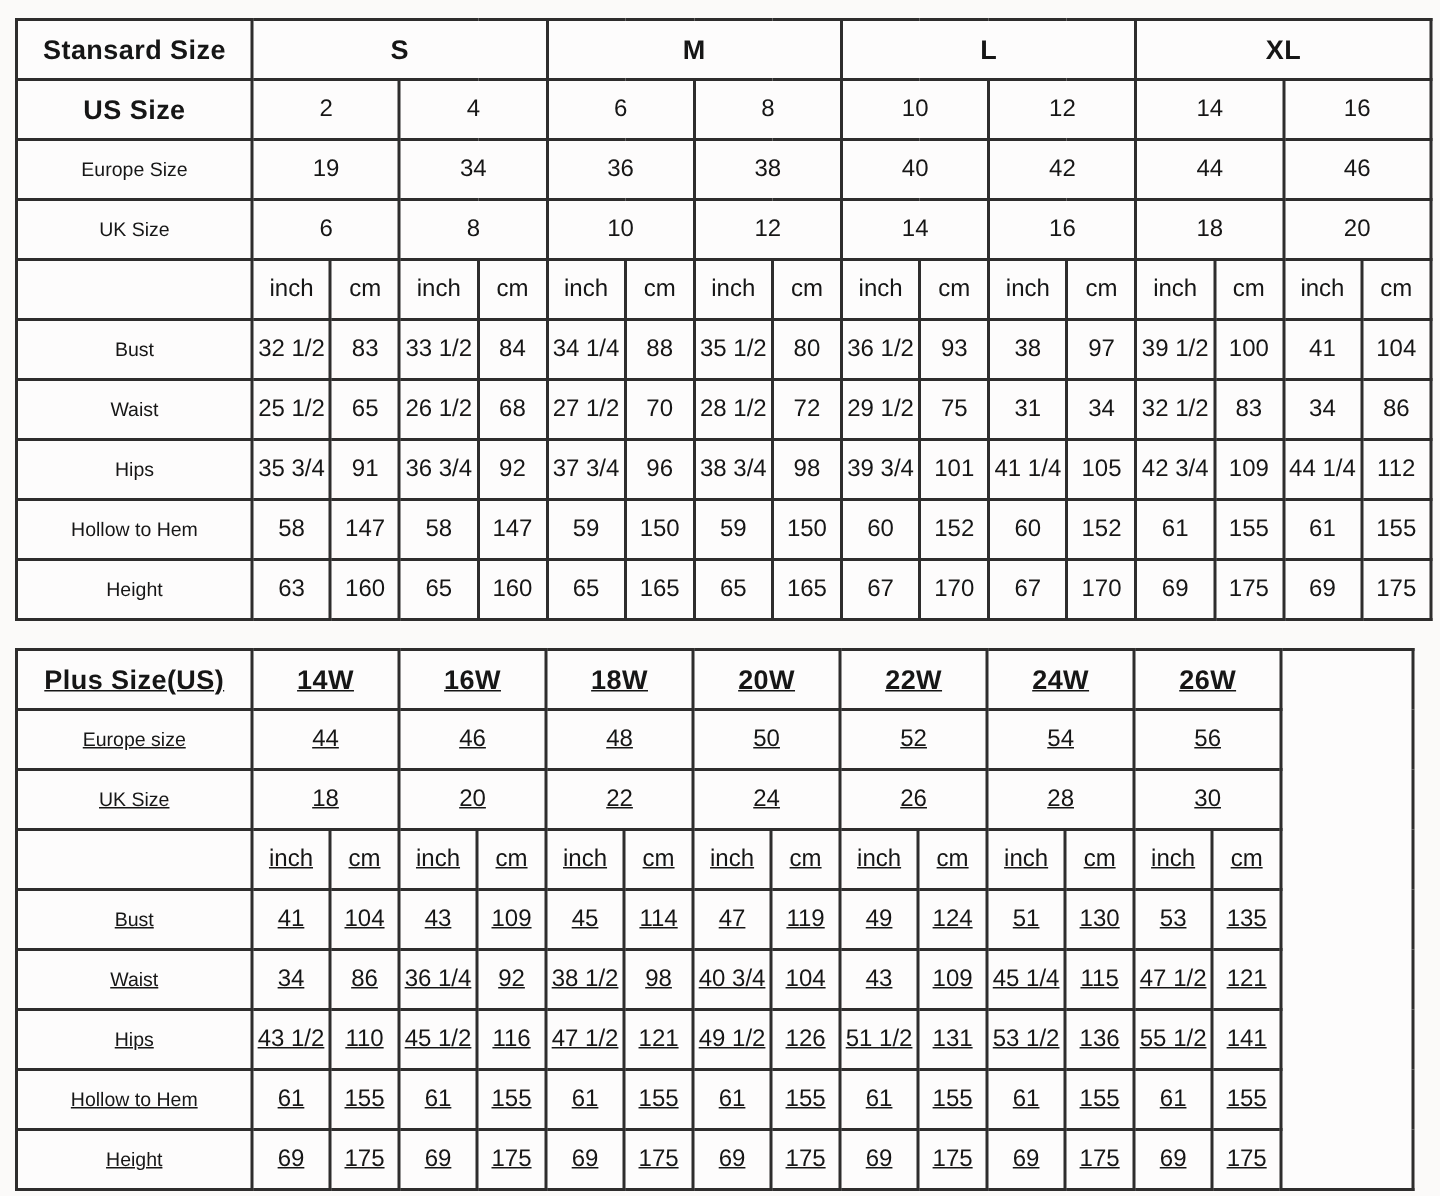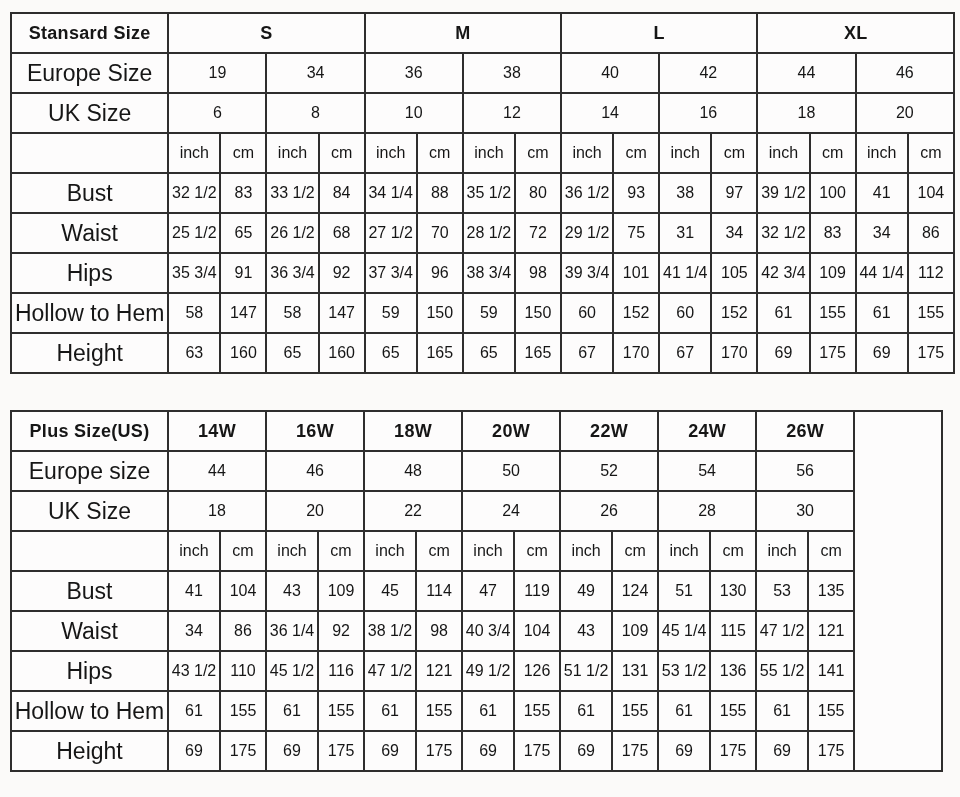--- a/index.html
+++ b/index.html
@@ -18,7 +18,7 @@
     background: #fdfcfc;
     empty-cells: show;
   }
-  .t-standard { width: 945px; margin-bottom: 36px; }
+  .t-standard { width: 945px; margin-bottom: 18px; }
   .t-plus { width: 783px; }
   .size-table tr { height: 40px; }
   .size-table td, .size-table th {

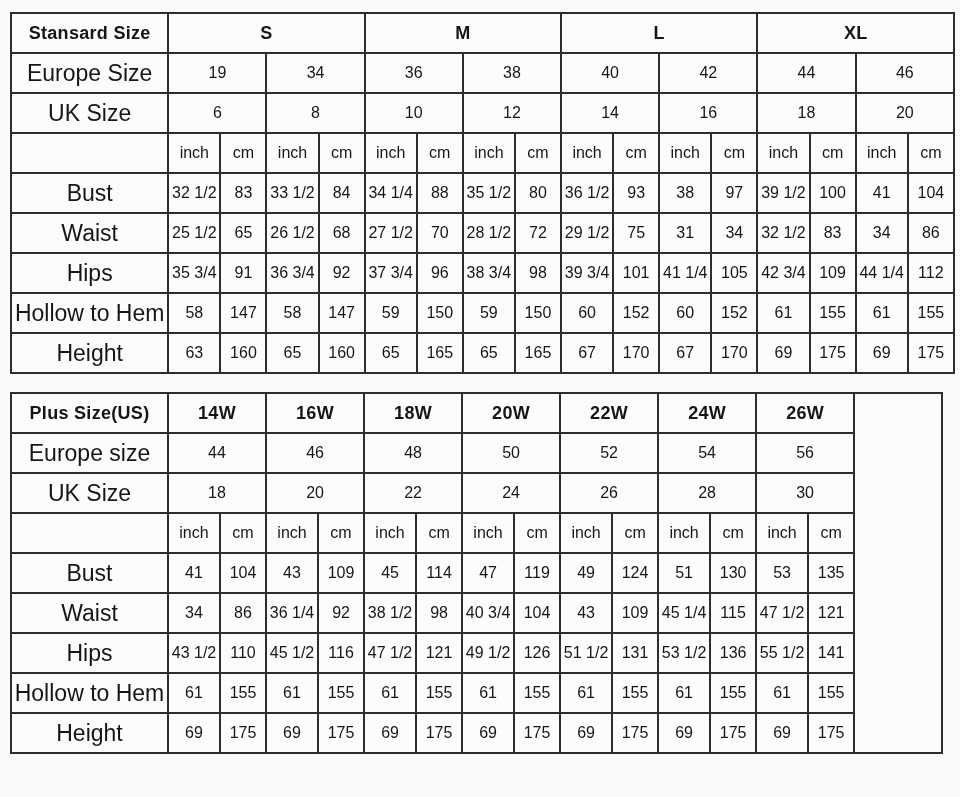--- a/index.html
+++ b/index.html
@@ -70,6 +70,17 @@
           <td class="bold" colspan="4">XL</td>
         </tr>
         <tr>
+          <td class="lbl bold">US Size</td>
+          <td colspan="2">2</td>
+          <td colspan="2">4</td>
+          <td colspan="2">6</td>
+          <td colspan="2">8</td>
+          <td colspan="2">10</td>
+          <td colspan="2">12</td>
+          <td colspan="2">14</td>
+          <td colspan="2">16</td>
+        </tr>
+        <tr>
           <td class="lbl">Europe Size</td>
           <td colspan="2">19</td>
           <td colspan="2">34</td>

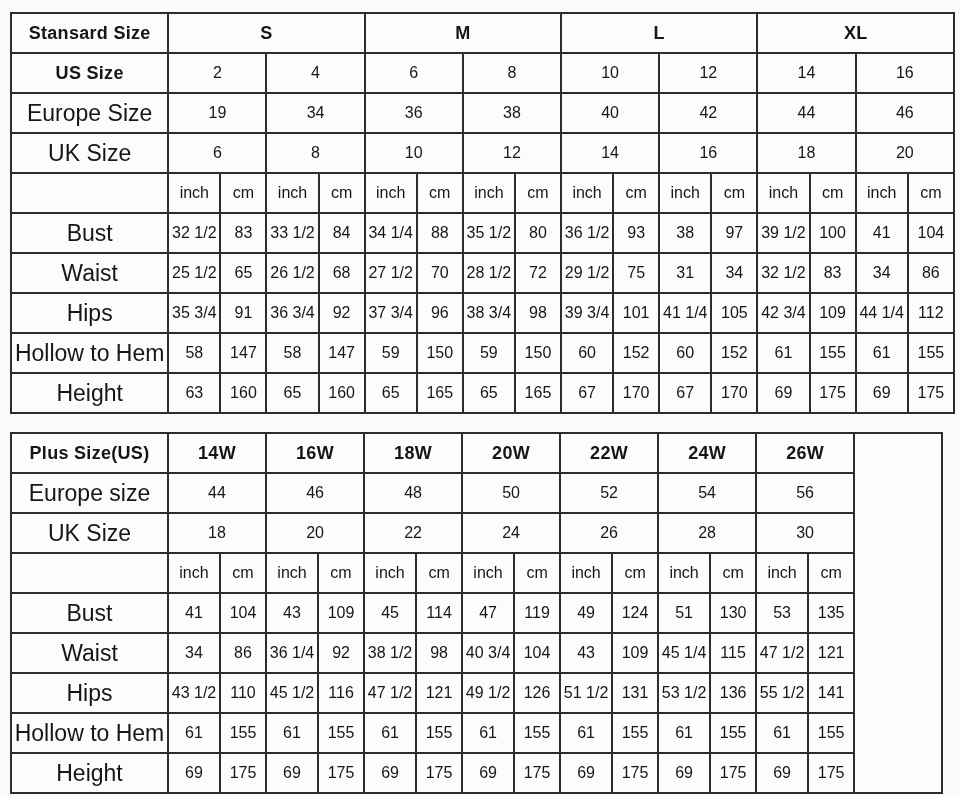--- a/index.html
+++ b/index.html
@@ -33,7 +33,7 @@
     overflow: hidden;
     line-height: 1.05;
   }
-  .size-table .lbl { font-size: 23px; }
+  .size-table .lbl { font-size: 13px; }
   .size-table .bold { font-weight: bold; font-size: 18px; letter-spacing: 0.3px; }
 </style>
 </head>

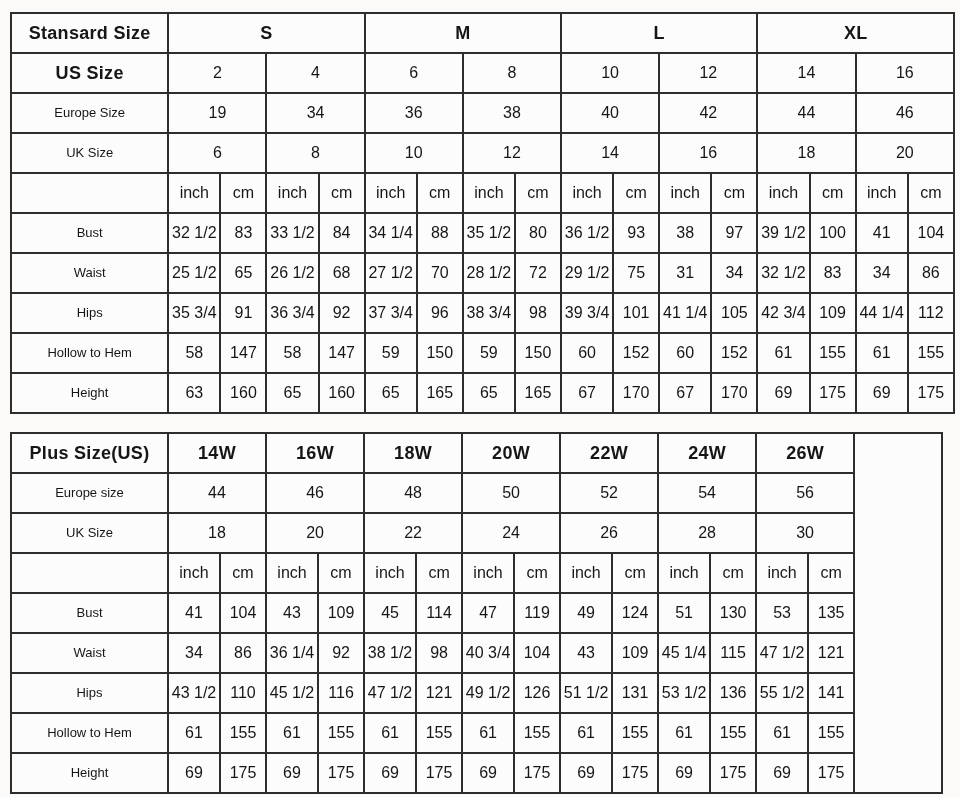--- a/index.html
+++ b/index.html
@@ -19,7 +19,7 @@
     empty-cells: show;
   }
   .t-standard { width: 945px; margin-bottom: 18px; }
-  .t-plus { width: 783px; }
+  .t-plus { width: 783px; text-decoration: underline; }
   .size-table tr { height: 40px; }
   .size-table td, .size-table th {
     border: 2px solid #2e2d2d;

